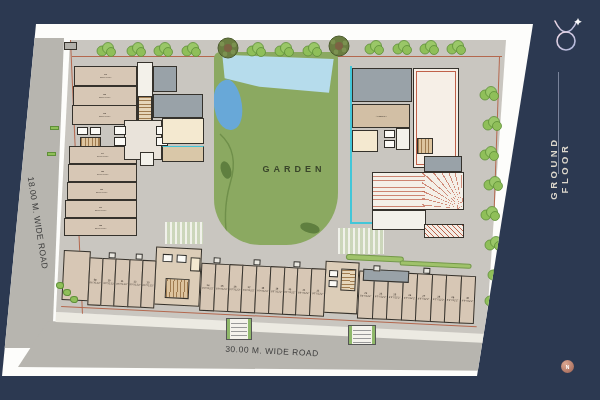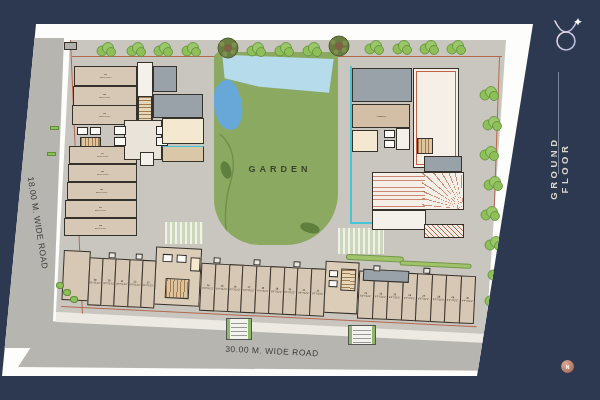--- a/index.html
+++ b/index.html
@@ -36,7 +36,7 @@
          clip-path:polygon(2% 2%,98% 12%,94% 92%,34% 78%,4% 58%);}
   .pond{position:absolute;left:0px;top:28px;width:28px;height:50px;background:#68a8d8;
         border-radius:65% 35% 55% 45%/55% 45% 60% 40%;transform:rotate(-14deg);}
-  .garden-label{position:absolute;left:4px;top:112px;width:100%;text-align:center;
+  .garden-label{position:absolute;left:18px;top:112px;width:100%;text-align:center;
                 font-size:9px;letter-spacing:4px;color:#39452a;font-weight:bold;}
   
   .roadlabel{position:absolute;font-size:8.5px;color:#3d3d3d;letter-spacing:.5px;text-align:center;}

